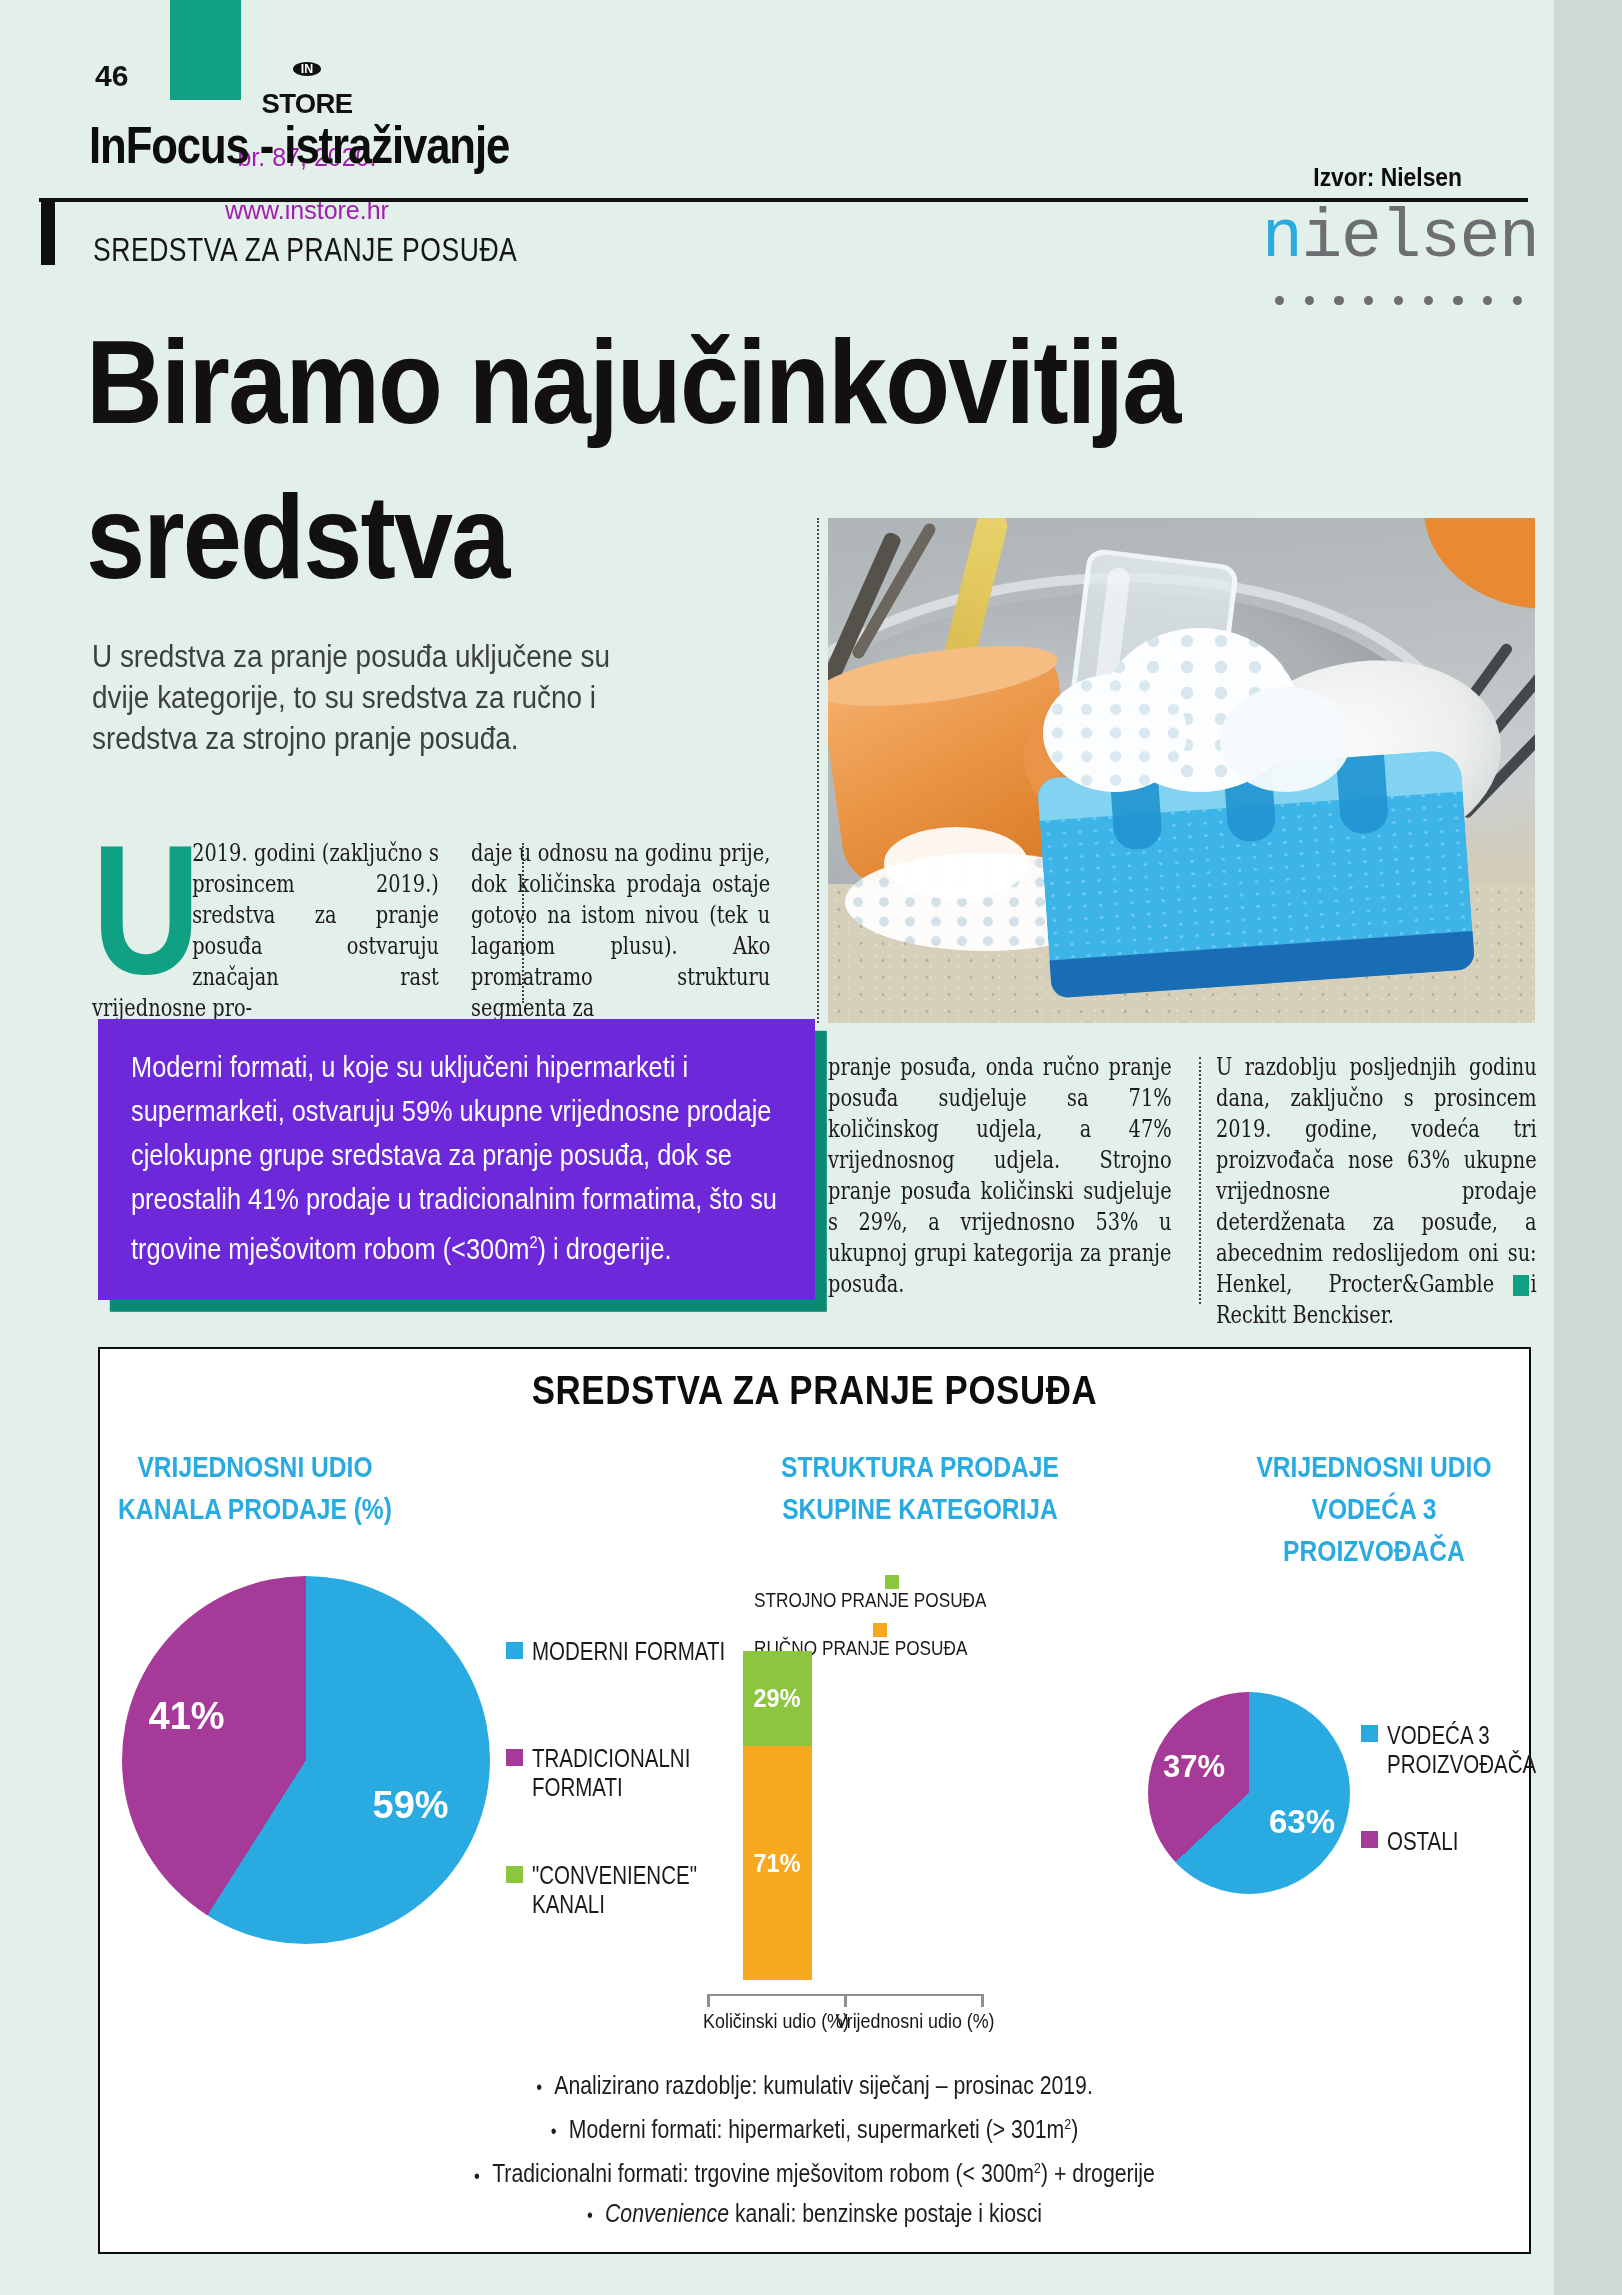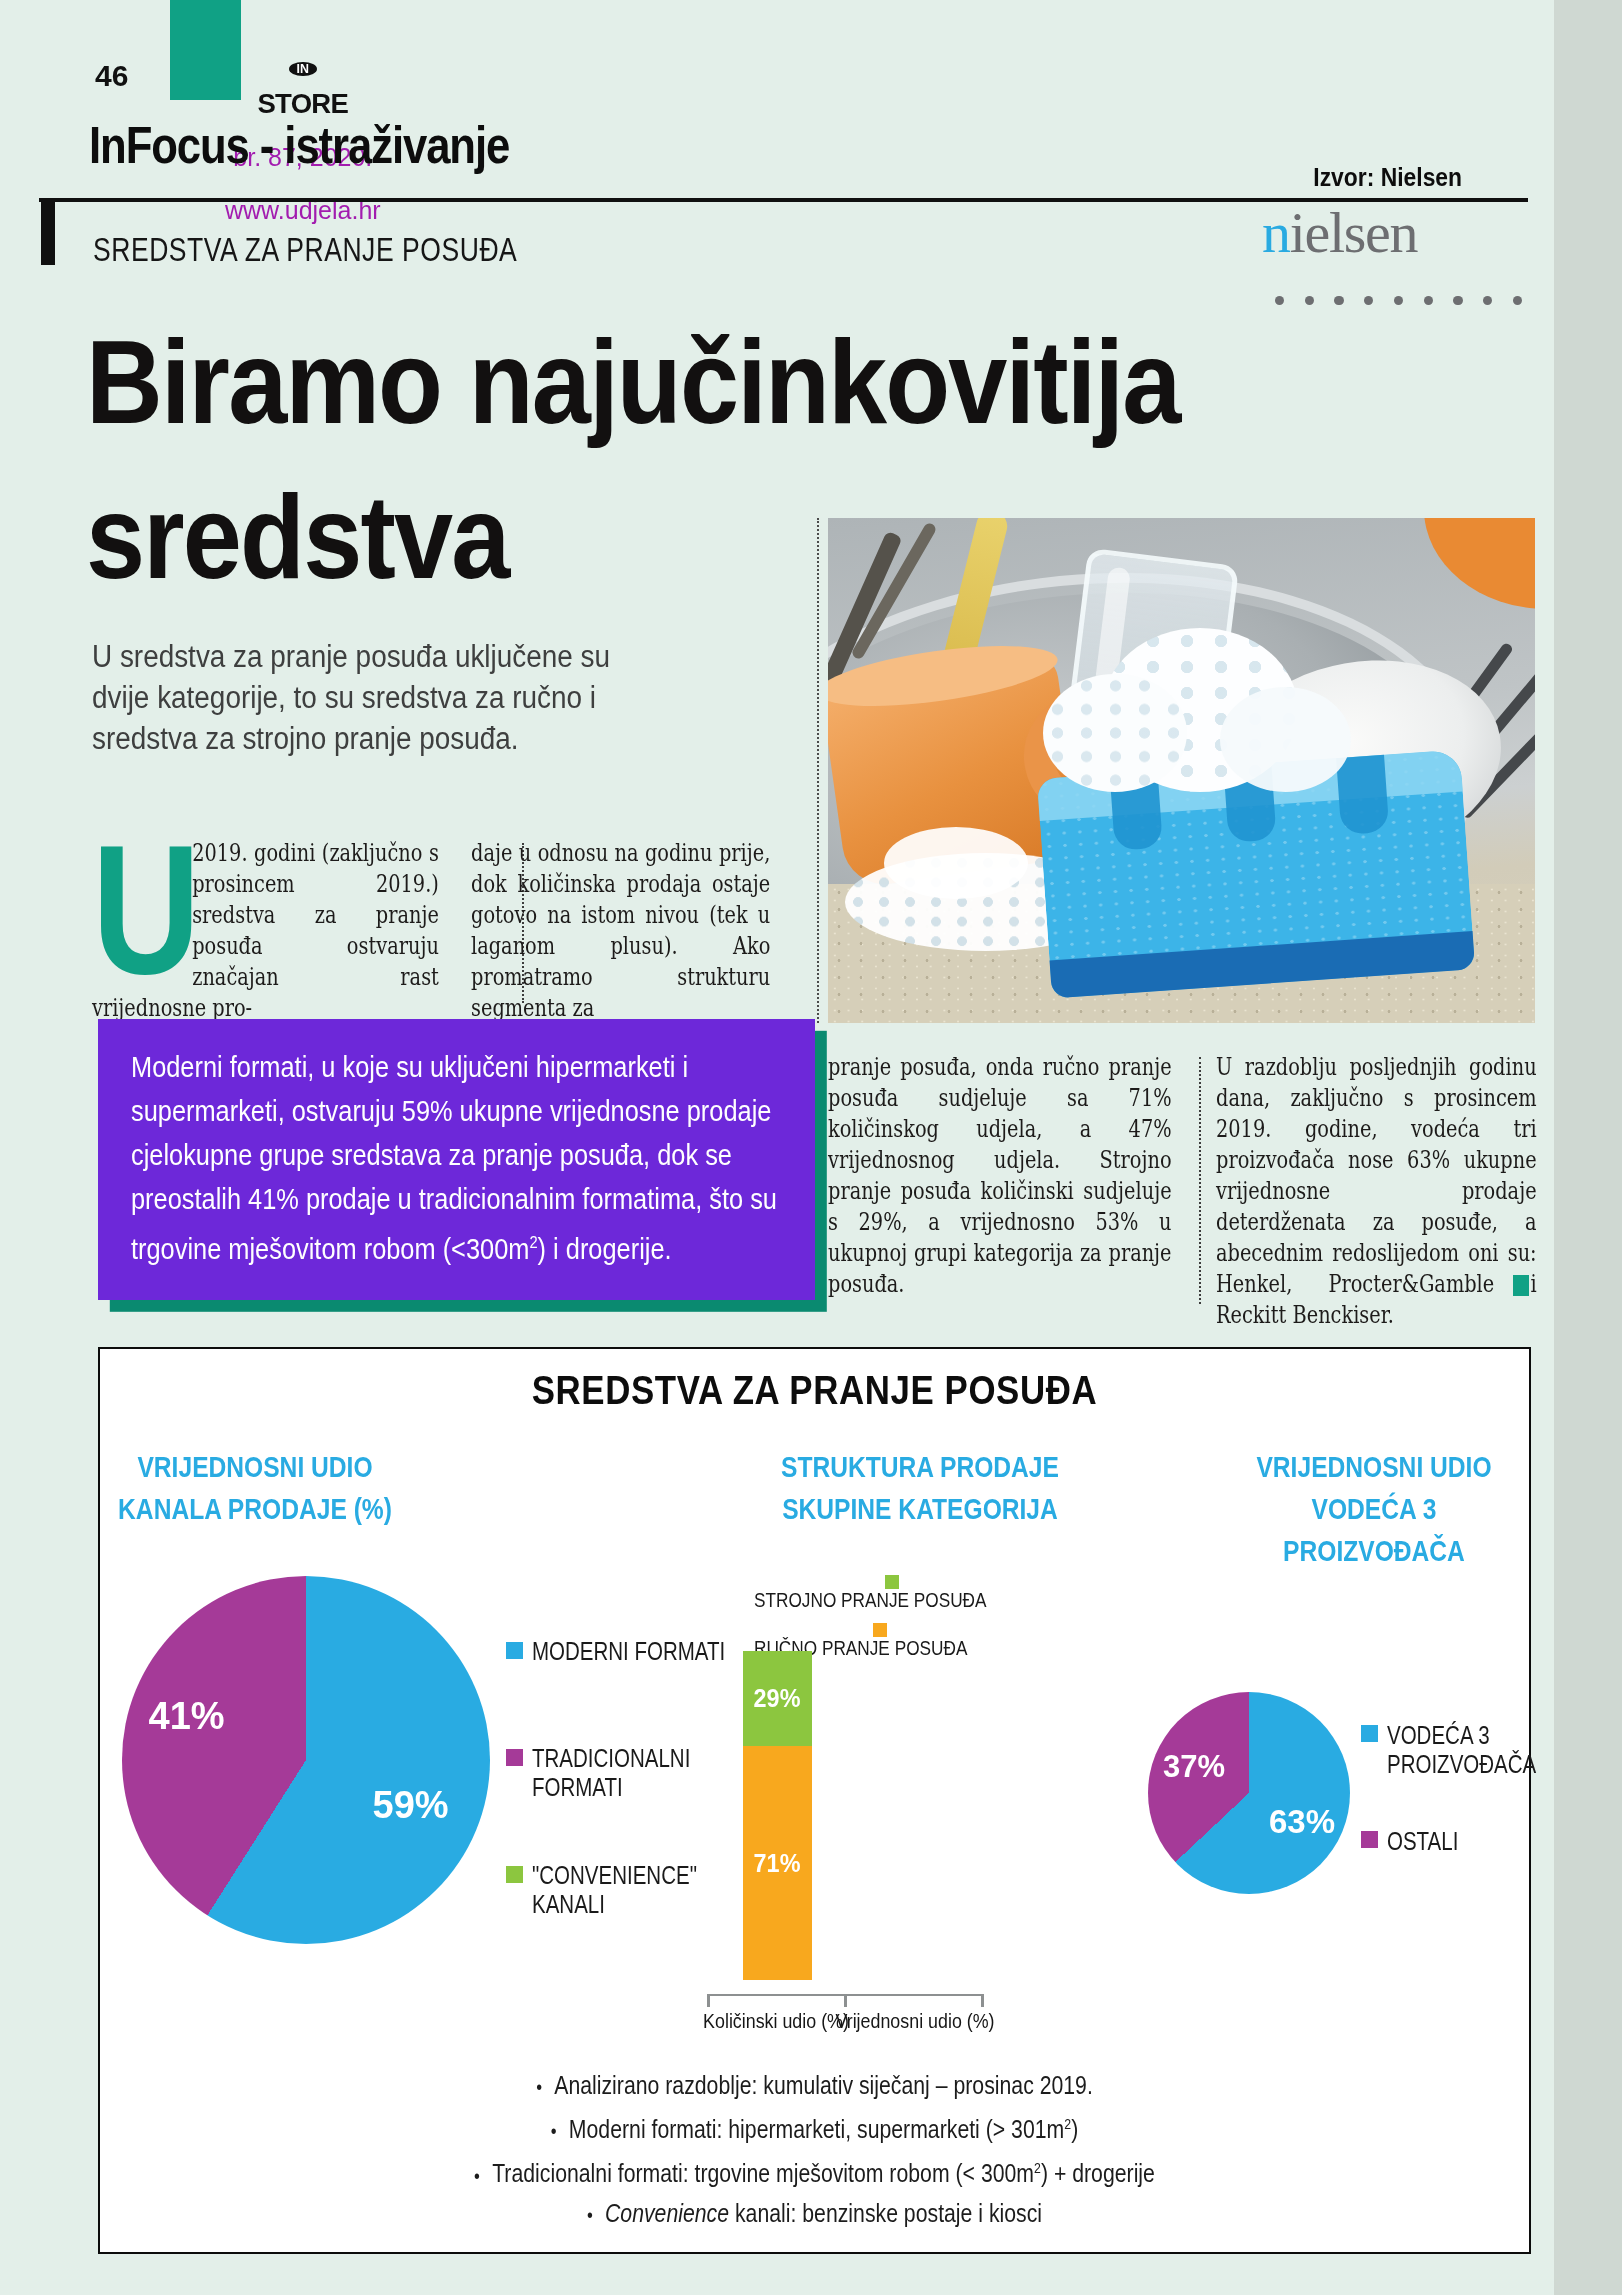--- a/index.html
+++ b/index.html
@@ -138,7 +138,7 @@
     <div class="red-sep"></div>
     <div class="issue">br. 87, 2020.</div>
     <div class="red-sep"></div>
-    <div class="website">www.udjela.hr</div>
+    <div class="website">www.instore.hr</div>
   </div>
   <div class="infocus">InFocus - istraživanje</div>
   <div class="izvor">Izvor: Nielsen</div>

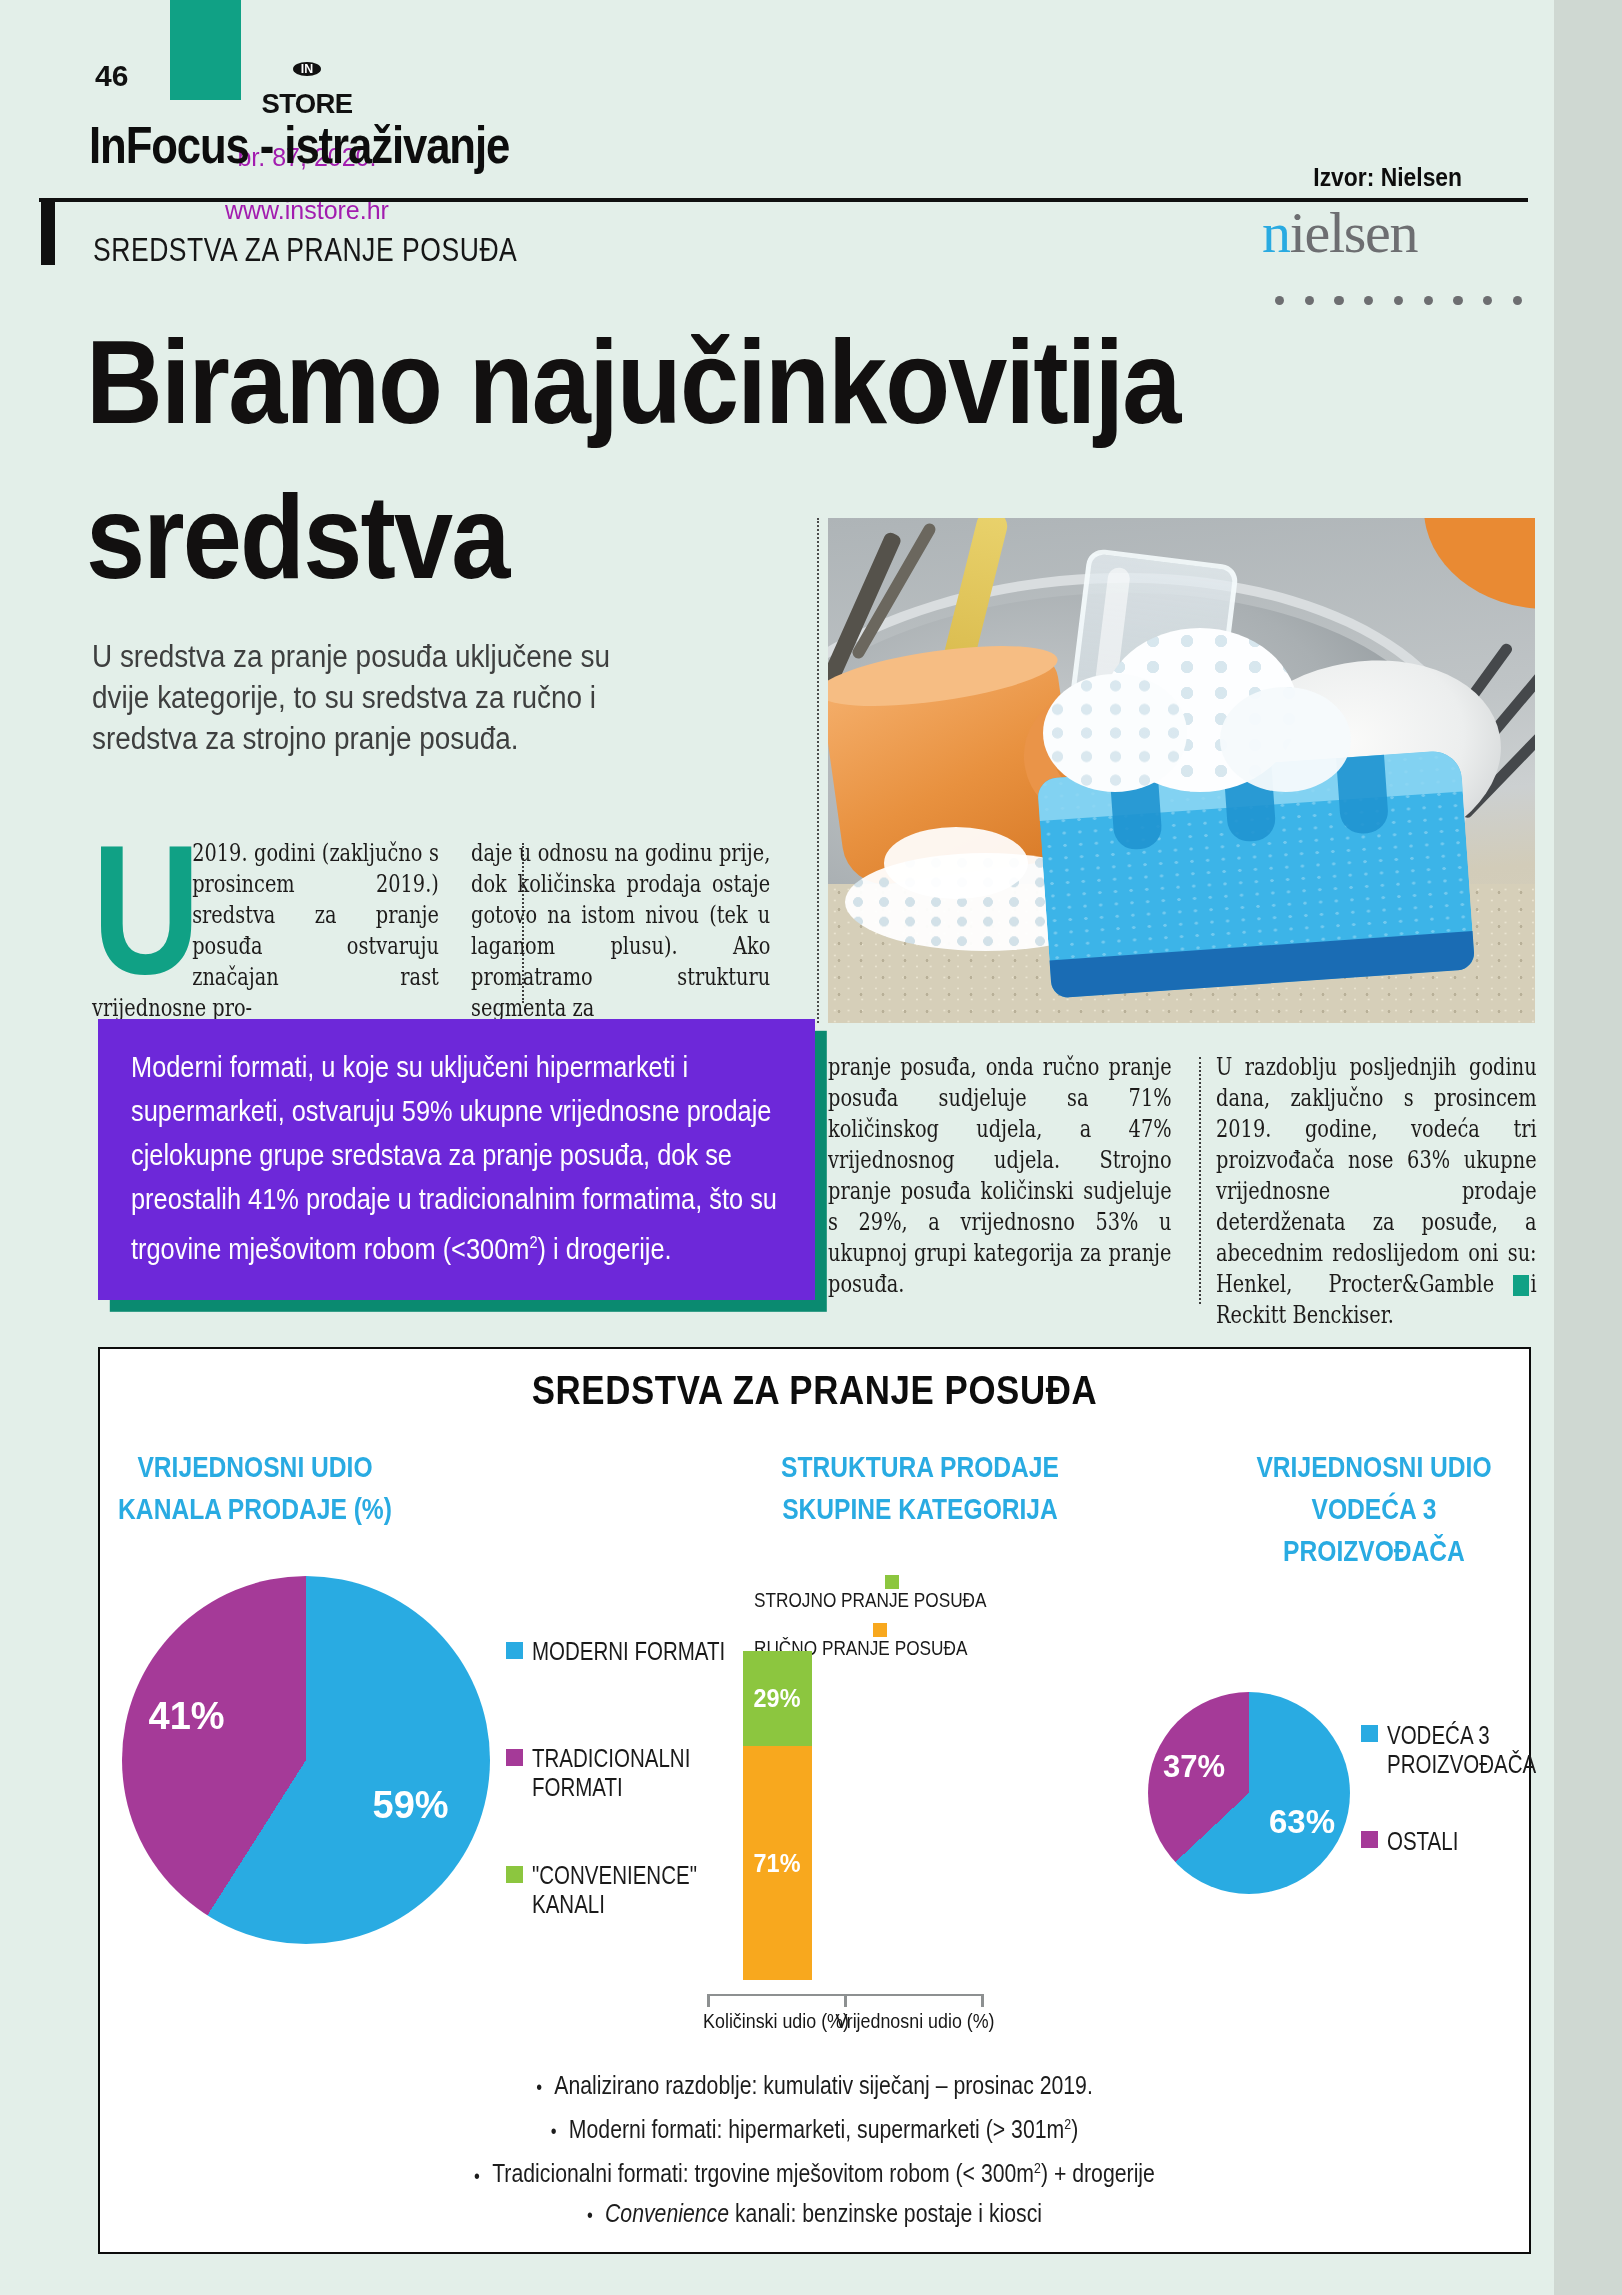--- a/index.html
+++ b/index.html
@@ -20,7 +20,7 @@
   .hrule { position:absolute; left:39px; top:198px; width:1489px; height:3.9px; background:#101010; }
   .vbar { position:absolute; left:41px; top:202px; width:13.7px; height:63px; background:#101010; }
   .kicker { position:absolute; left:93px; top:230px; font-size:34px; font-weight:400; color:#161616; transform:scaleX(.78); transform-origin:0 0; white-space:nowrap; letter-spacing:0.7px; }
-  .nielsen { position:absolute; left:1262px; top:204px; font-family:Liberation Serif, serif; font-size:58px; color:#6d6e71; letter-spacing:-1.3px; line-height:1; }
+  .nielsen { position:absolute; left:1262px; top:204px; font-family:Liberation Mono, monospace; font-size:68px; color:#6d6e71; letter-spacing:-1.3px; line-height:1; }
   .nielsen .n-blue { color:#29aae1; }
   .nielsen-dots { position:absolute; left:1275px; top:296px; width:247px; display:flex; justify-content:space-between; }
   .nielsen-dots span { width:9.2px; height:9.2px; border-radius:50%; background:#6d6e71; }

